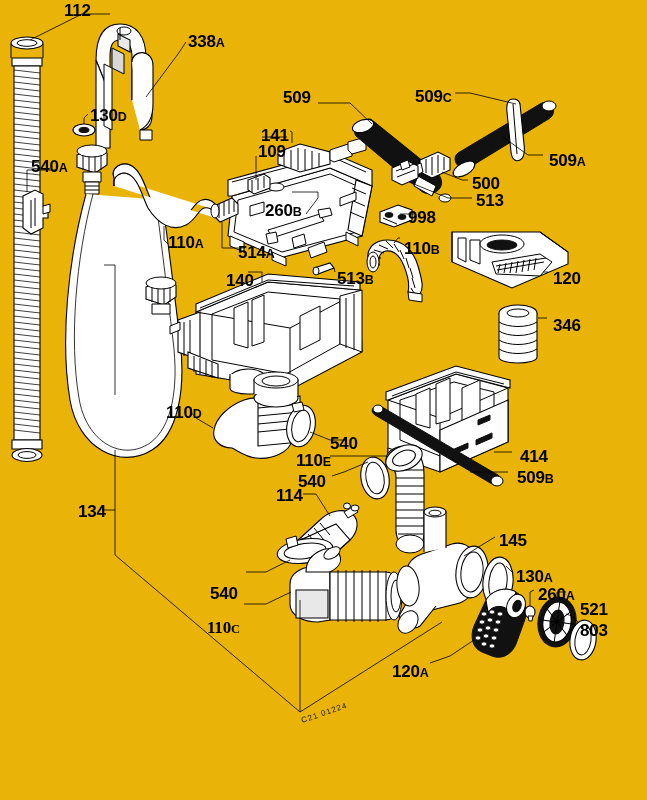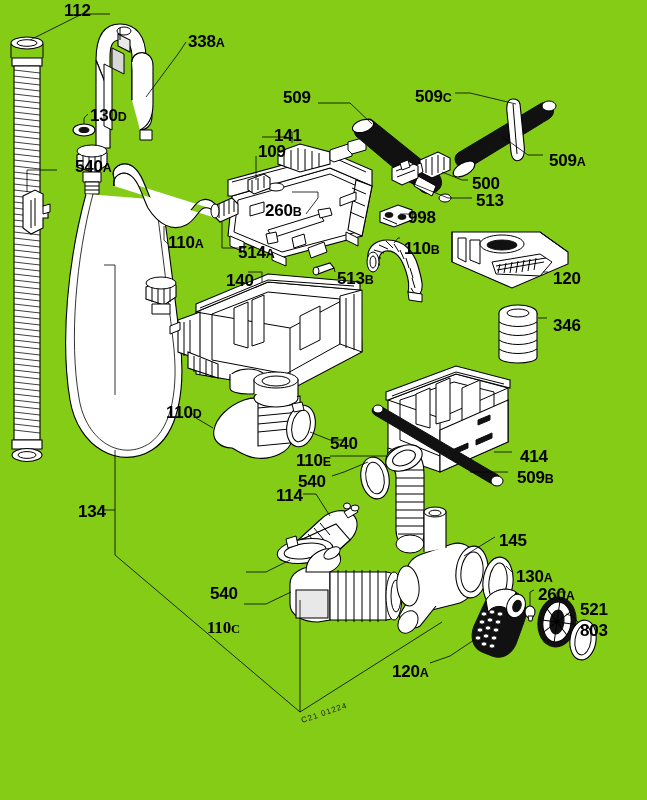--- a/index.html
+++ b/index.html
@@ -12,7 +12,7 @@
     position: relative;
     width: 647px;
     height: 800px;
-    background: #84cc16;
+    background: #eab308;
     overflow: hidden;
     font-family: "Liberation Sans", sans-serif;
   }

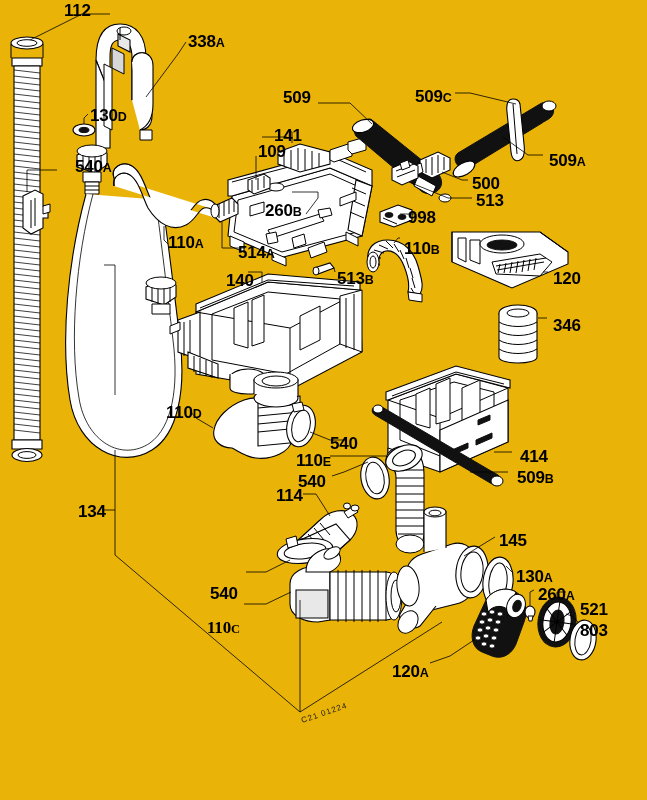--- a/index.html
+++ b/index.html
@@ -553,7 +553,7 @@
   <div class="callout" style="left:90px; top:107px;">
     <span class="num">130</span><span class="suf">D</span>
   </div>
-  <div class="callout" style="left:261px; top:127px;margin-left:13px;">
+  <div class="callout" style="left:261px; top:127px;">
     <span class="num">141</span><span class="suf"></span>
   </div>
   <div class="callout" style="left:258px; top:143px;">

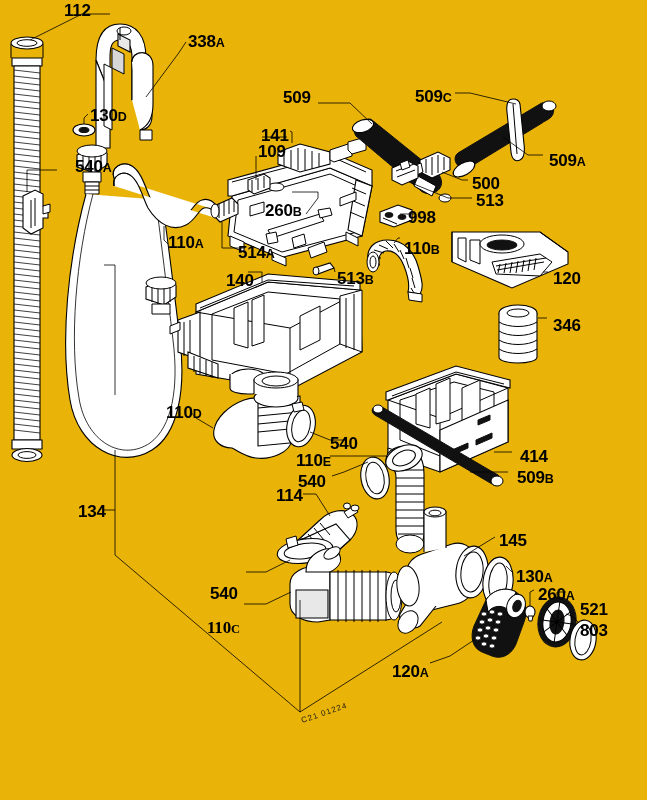--- a/index.html
+++ b/index.html
@@ -562,7 +562,7 @@
   <div class="callout" style="left:549px; top:152px;">
     <span class="num">509</span><span class="suf">A</span>
   </div>
-  <div class="callout" style="left:31px; top:158px;margin-left:44px;">
+  <div class="callout" style="left:31px; top:158px;">
     <span class="num">540</span><span class="suf">A</span>
   </div>
   <div class="callout" style="left:472px; top:175px;text-align:center;">

